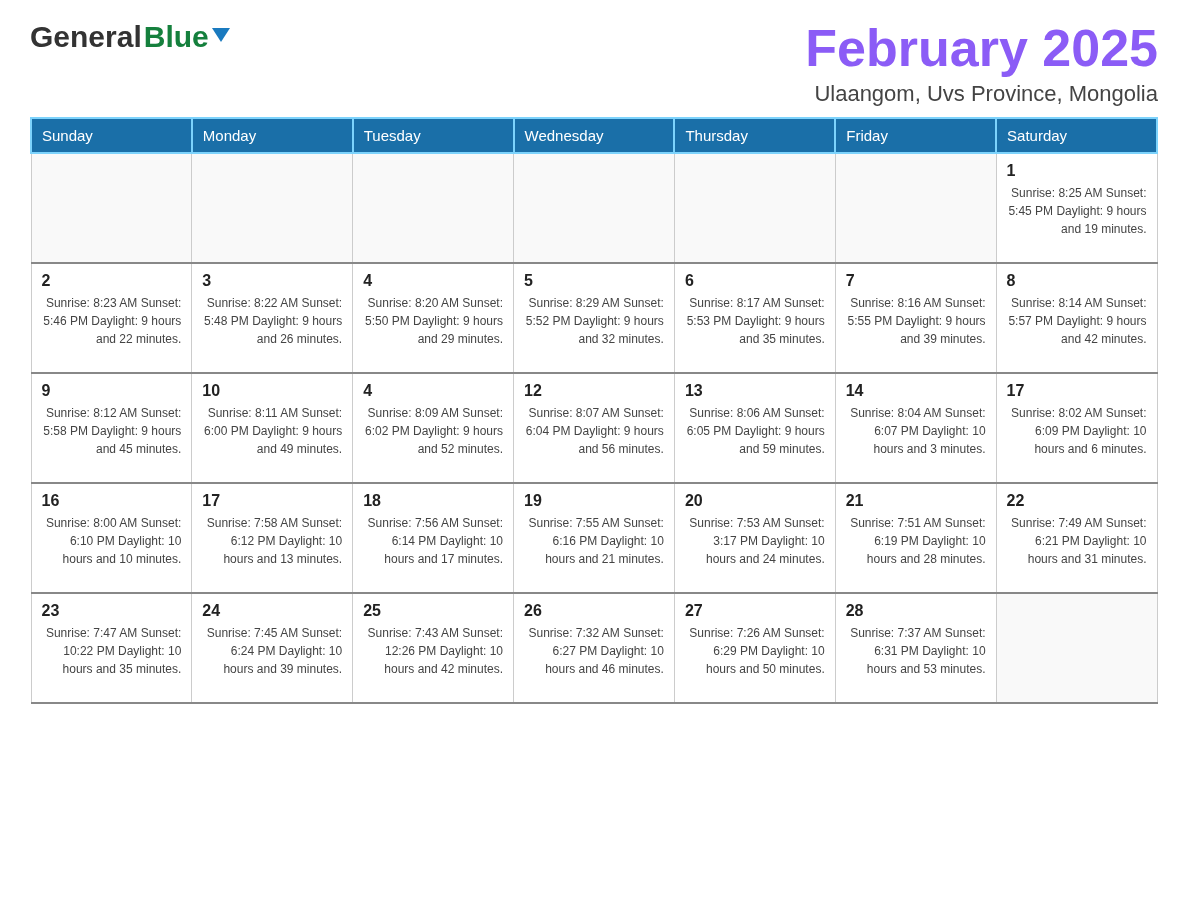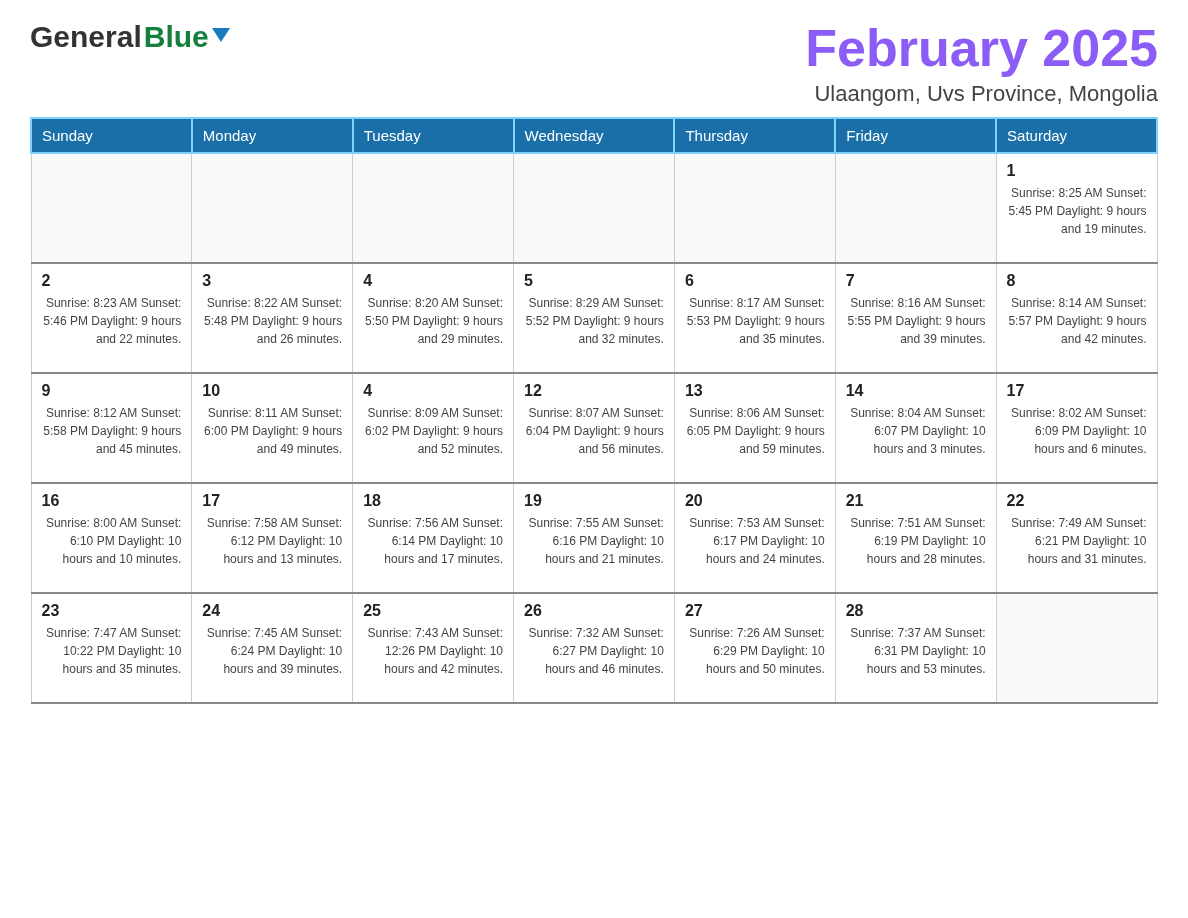--- a/index.html
+++ b/index.html
@@ -272,7 +272,7 @@
         <td>
           <span class="day-number">20</span>
           <div class="day-info">Sunrise: 7:53 AM
-Sunset: 6:17 PM
+Sunset: 3:17 PM
 Daylight: 10 hours and 24 minutes.</div>
         </td>
         <td>

